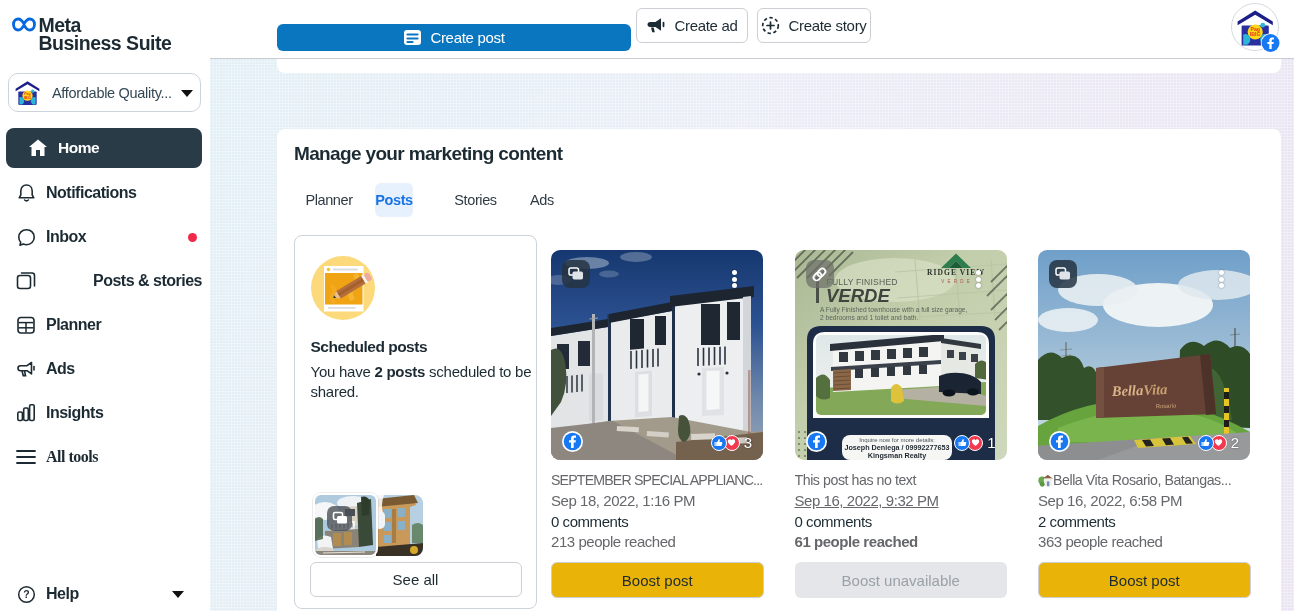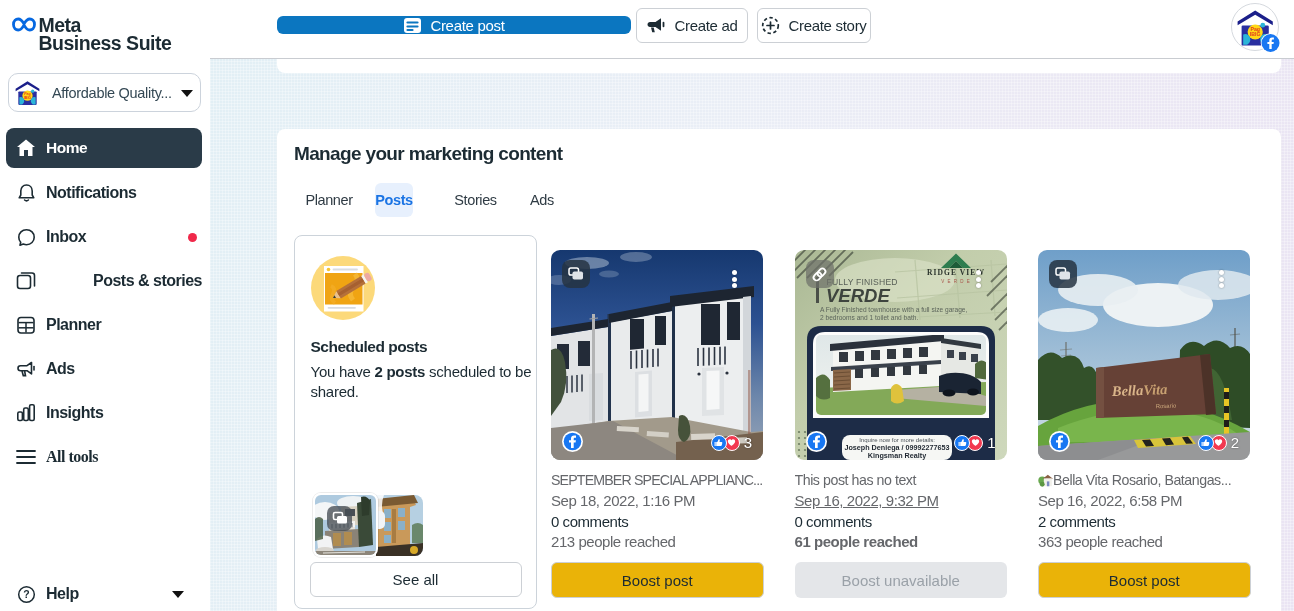--- a/index.html
+++ b/index.html
@@ -22,7 +22,7 @@
 
 
 .btn { display:flex; align-items:center; justify-content:center; gap:8px; border-radius:6px; font-size:15px; letter-spacing:-0.3px; }
-#btn-post { left:277px; top:16px; width:354px; height:18px; background:#0b76c0; color:#fff; font-weight:400; letter-spacing:-0.3px; z-index:5; }
+#btn-post { left:277px; top:24px; width:354px; height:27px; background:#0b76c0; color:#fff; font-weight:400; letter-spacing:-0.3px; z-index:5; }
 #btn-ad { left:636px; top:8px; width:112px; height:35px; background:#fff; border:1px solid #ccd0d5; color:#1c2b33; z-index:5; }
 #btn-story { left:757px; top:8px; width:114px; height:35px; background:#fff; border:1px solid #ccd0d5; color:#1c2b33; z-index:5; }
 

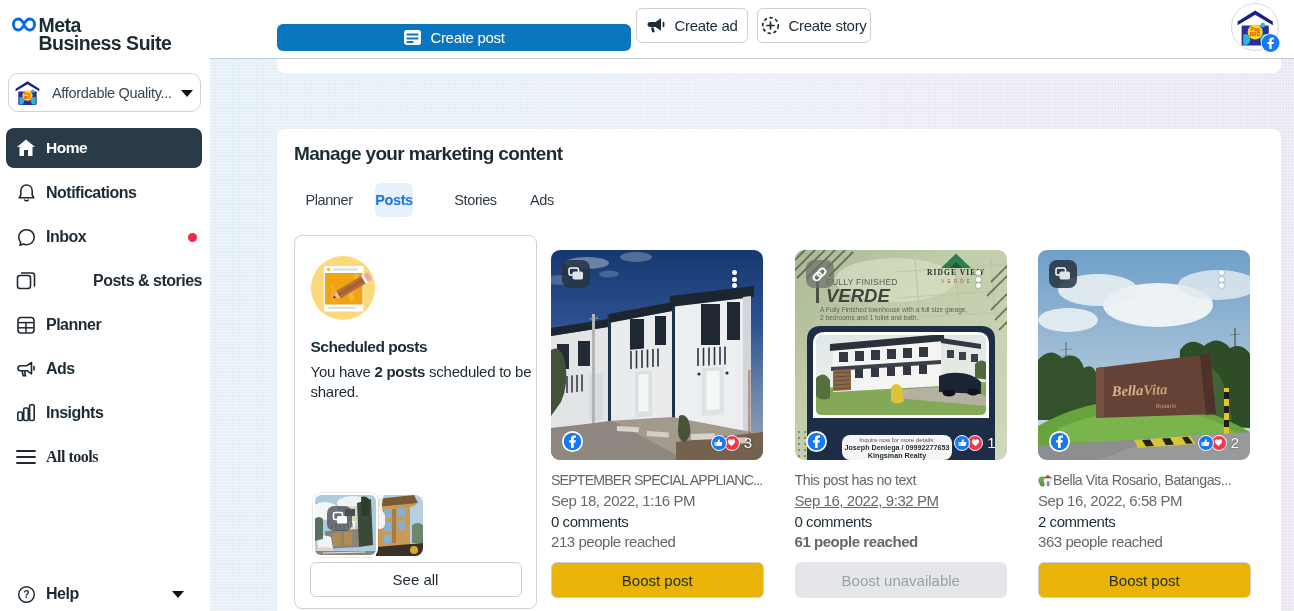--- a/index.html
+++ b/index.html
@@ -152,7 +152,7 @@
     <span class="caret"></span>
   </div>
 
-  <div class="abs navitem" id="nav-home" style="top:128px;">
+  <div class="abs navitem" id="nav-home" style="top:128px;padding-left:12px;">
       <span class="ic">
     <svg width="20" height="20" viewBox="0 0 20 20">
           <path d="M10 1.5 L19 9 L16.5 9 L16.5 18 L12 18 L12 12 L8 12 L8 18 L3.5 18 L3.5 9 L1 9 Z" fill="#fff"></path>

